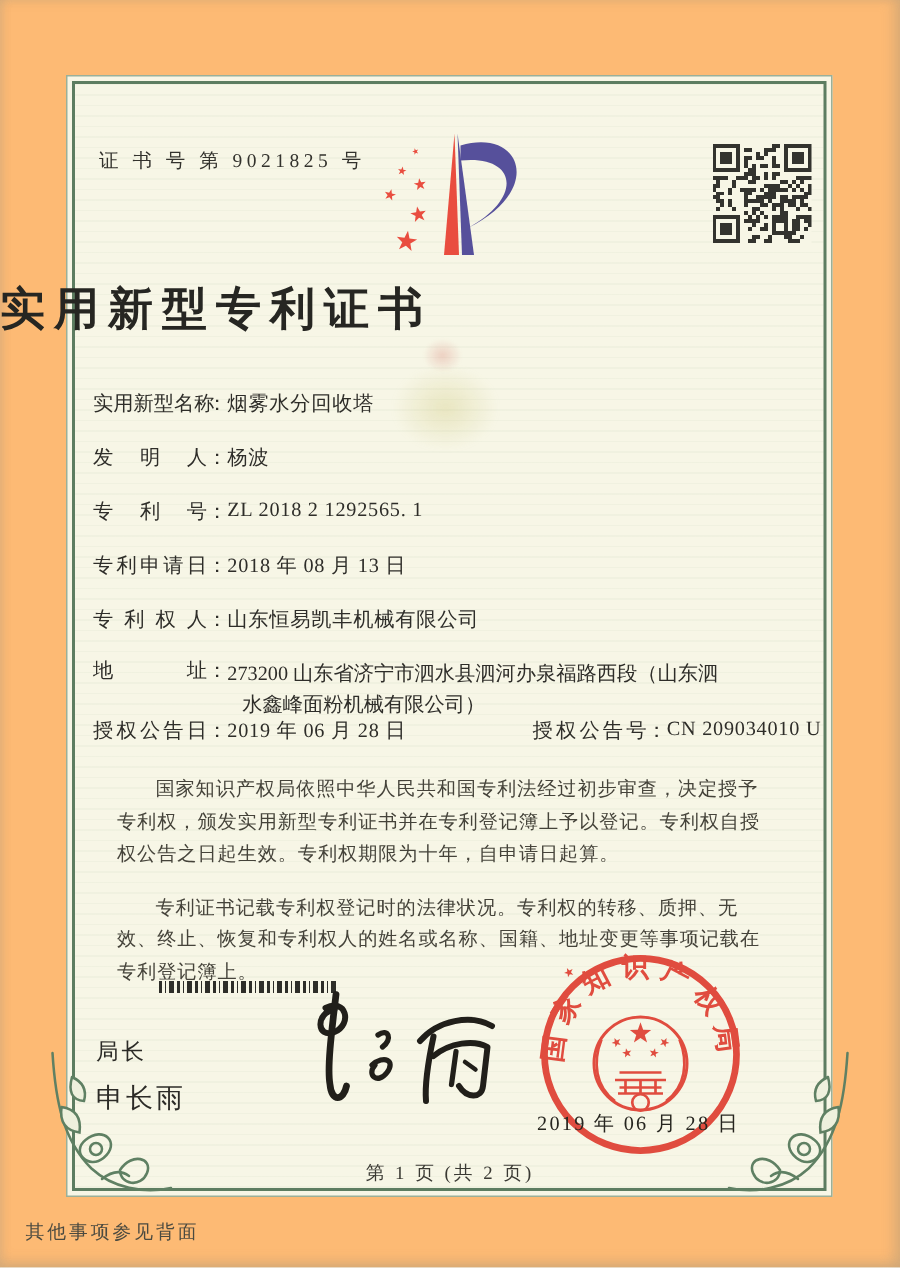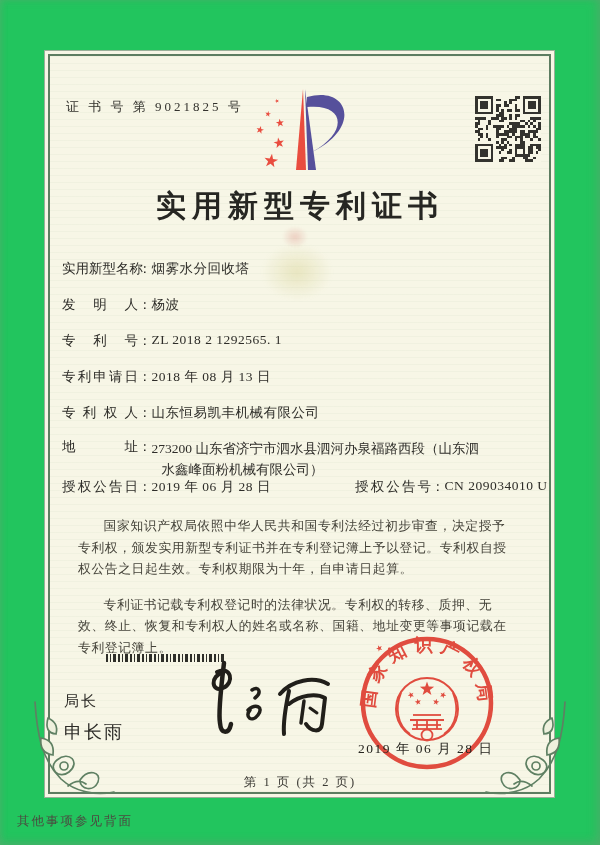--- a/index.html
+++ b/index.html
@@ -4,7 +4,7 @@
 <style>
   html,body{margin:0;padding:0;}
   body{width:600px;height:845px;font-family:"Liberation Serif","DejaVu Serif",serif;}
-  .page{position:relative;width:600px;height:845px;background:#22c55e;overflow:hidden;
+  .page{position:relative;width:600px;height:845px;background:#fdba74;overflow:hidden;
         box-shadow:inset -5px 0 8px rgba(140,140,125,.22), inset 0 -5px 8px rgba(140,140,125,.18), inset 3px 0 5px rgba(160,160,150,.12);}
   
   .frame{position:absolute;left:44px;top:50px;width:509px;height:746px;border:1px solid #9ab09a;background:#f7f6e6;}

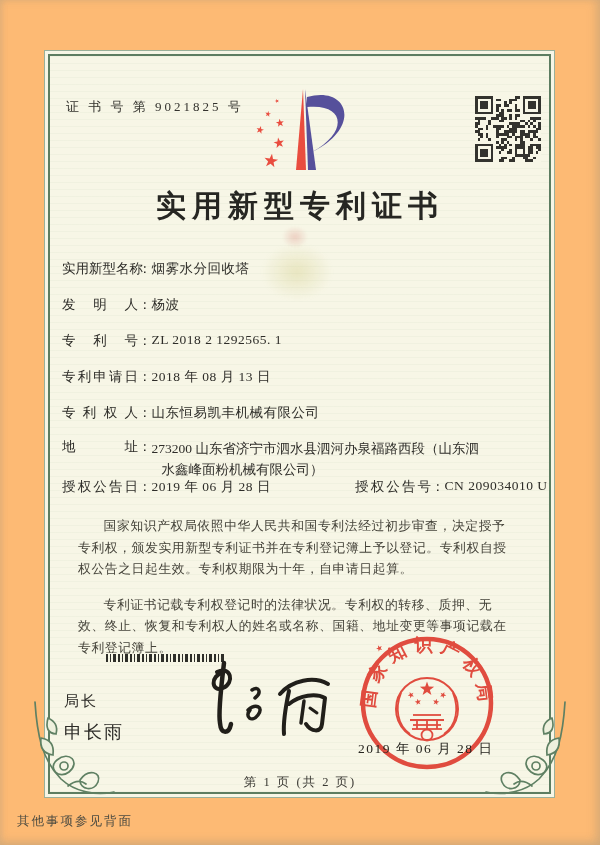--- a/index.html
+++ b/index.html
@@ -18,7 +18,7 @@
   .cert-no{position:absolute;left:66px;top:98px;font-size:13px;letter-spacing:3px;color:#33322d;}
   .logo{position:absolute;left:250px;top:82px;width:110px;height:92px;}
   .qr{position:absolute;left:475px;top:96px;width:66px;height:66px;}
-  .title{position:absolute;left:0;top:186px;width:100%;text-align:center;font-size:30px;font-weight:600;
+  .title{position:absolute;left:0;top:186px;width:100%;text-align:left;font-size:30px;font-weight:600;
          letter-spacing:6px;color:#262622;}
   .frow{position:absolute;left:62px;font-size:13.5px;color:#2e2d29;white-space:nowrap;}
   .flab{display:inline-block;width:76px;text-align:justify;text-align-last:justify;vertical-align:top;}

